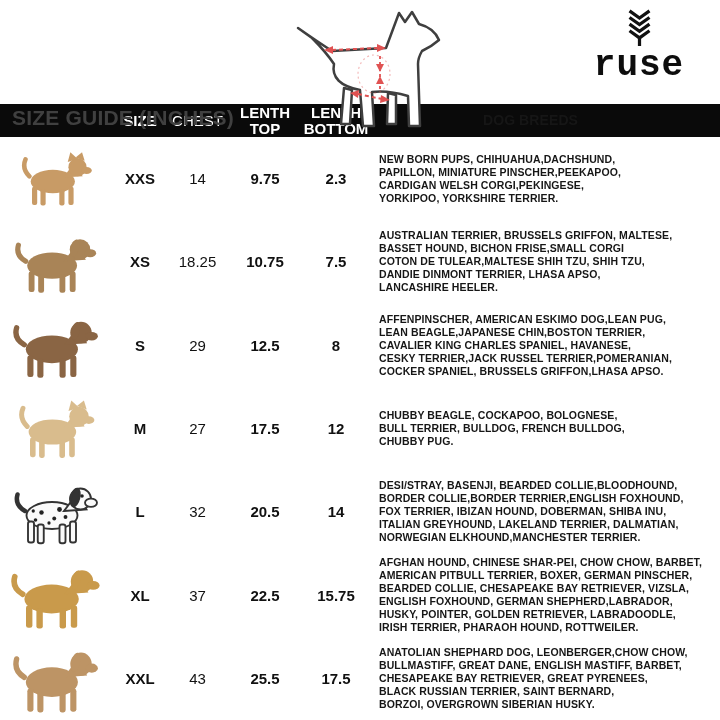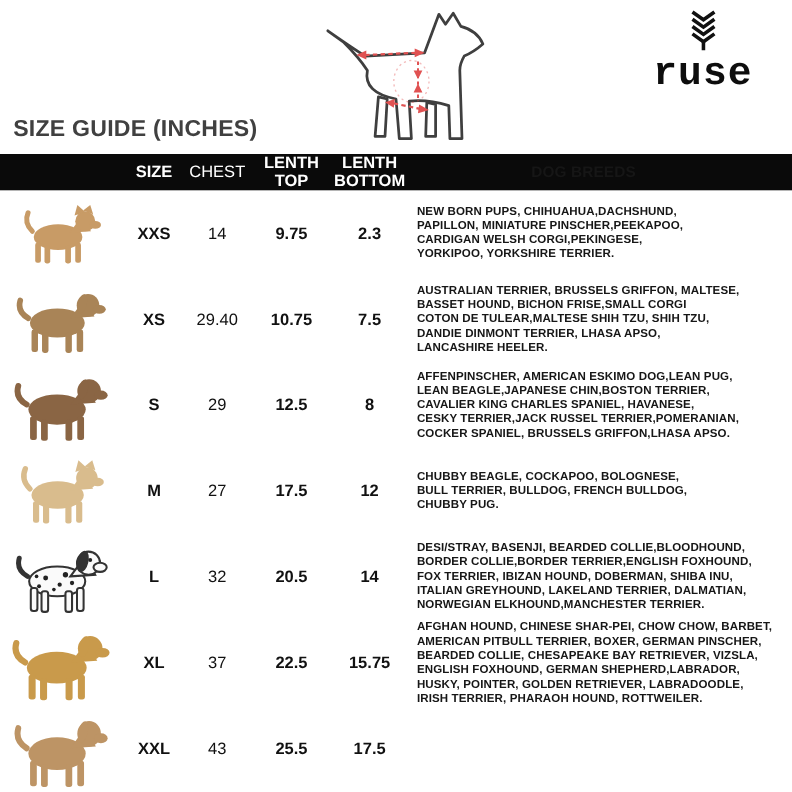--- a/index.html
+++ b/index.html
@@ -13,7 +13,7 @@
     display:flex;flex-direction:column;
   }
   
-  .top{position:relative;height:140px;flex:0 0 auto;}
+  .top{position:relative;height:104px;flex:0 0 auto;}
   .heading{
     position:absolute;left:12px;top:106px;
     font-size:21px;font-weight:800;letter-spacing:.2px;color:#404040;

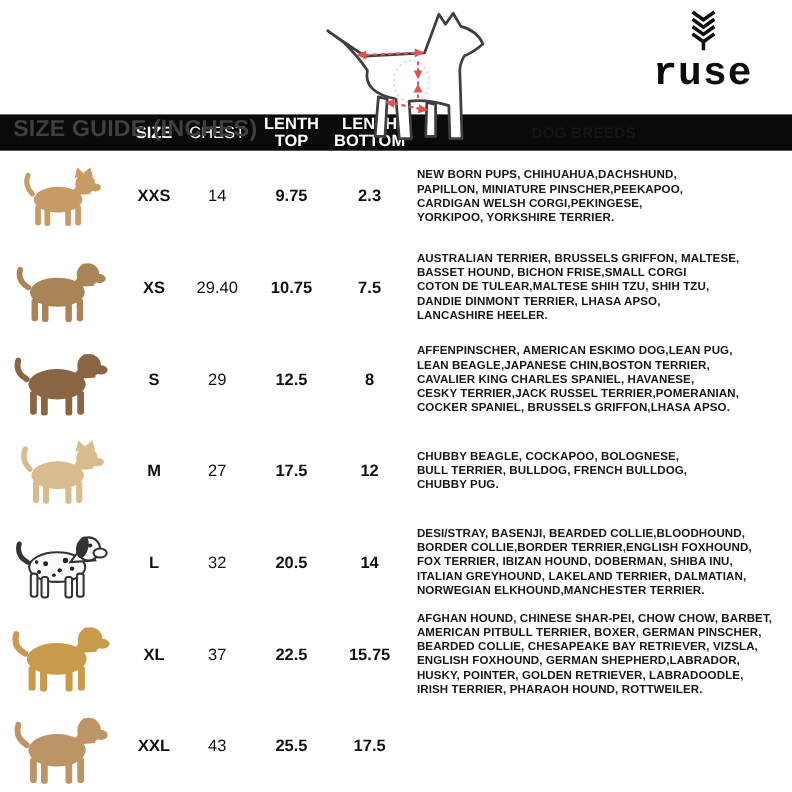--- a/index.html
+++ b/index.html
@@ -185,7 +185,7 @@
         </svg>
     </div>
     <div class="cell c-size">XS</div>
-    <div class="cell c-chest">29.40</div>
+    <div class="cell c-chest">18.25</div>
     <div class="cell c-ltop">10.75</div>
     <div class="cell c-lbot">7.5</div>
     <div class="cell c-breeds">AUSTRALIAN TERRIER, BRUSSELS GRIFFON, MALTESE,

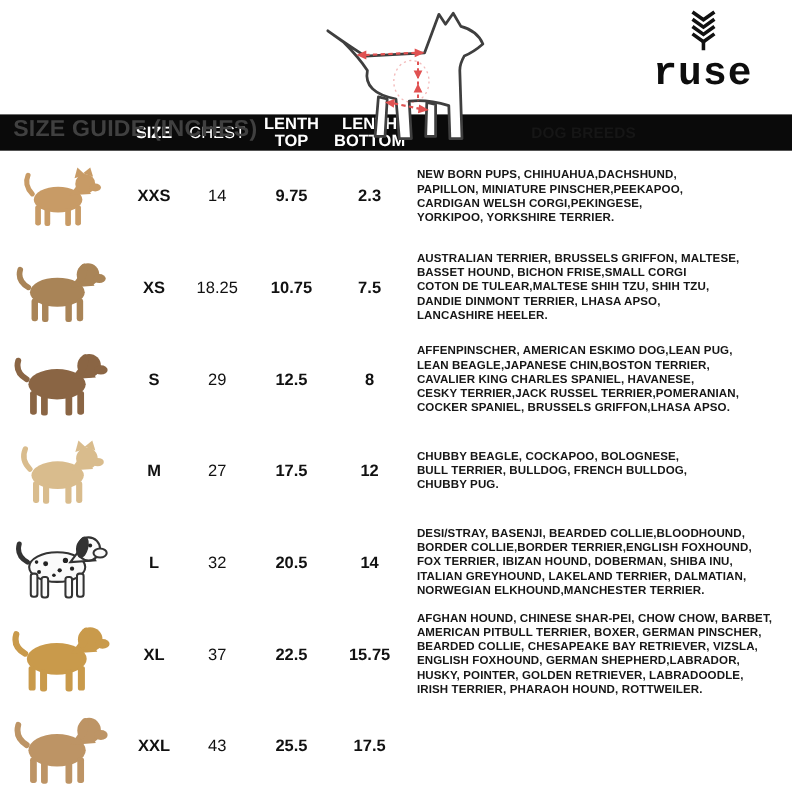--- a/index.html
+++ b/index.html
@@ -272,6 +272,11 @@
     <div class="cell c-chest">43</div>
     <div class="cell c-ltop">25.5</div>
     <div class="cell c-lbot">17.5</div>
+    <div class="cell c-breeds">ANATOLIAN SHEPHARD DOG, LEONBERGER,CHOW CHOW,
+BULLMASTIFF, GREAT DANE, ENGLISH MASTIFF, BARBET,
+CHESAPEAKE BAY RETRIEVER, GREAT PYRENEES,
+BLACK RUSSIAN TERRIER, SAINT BERNARD,
+BORZOI, OVERGROWN SIBERIAN HUSKY.</div>
   </div>
 
 </div>

